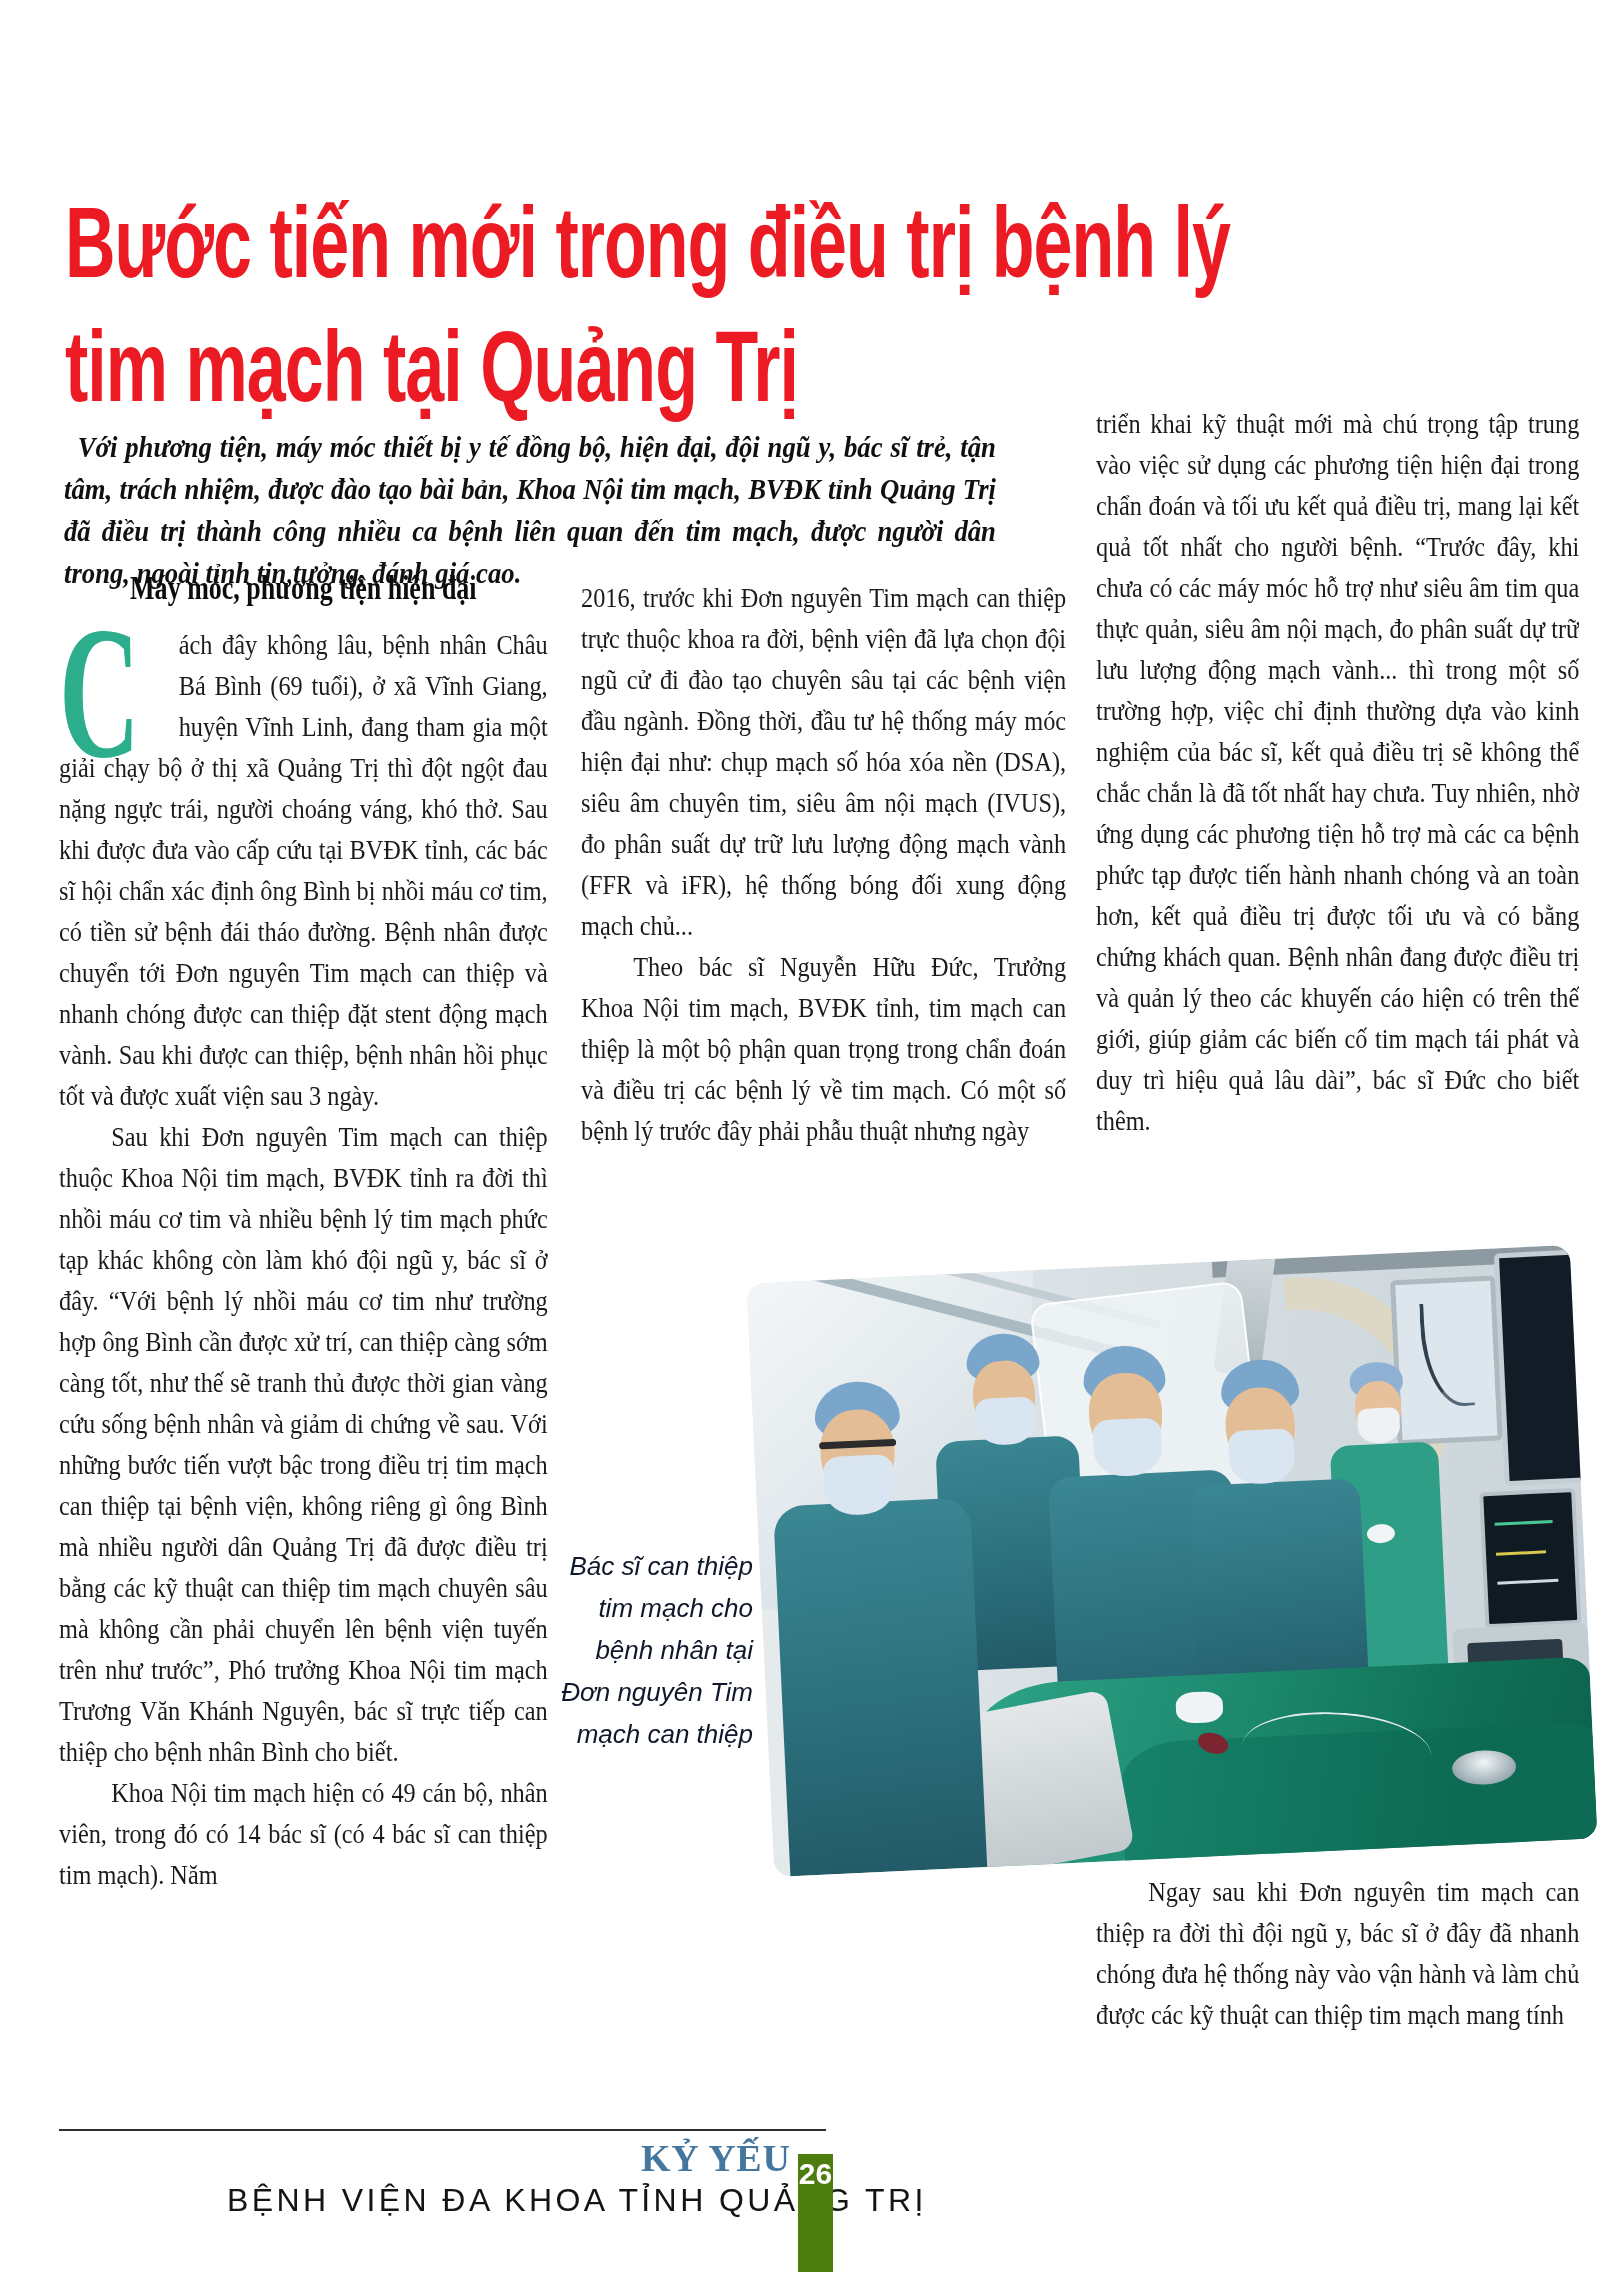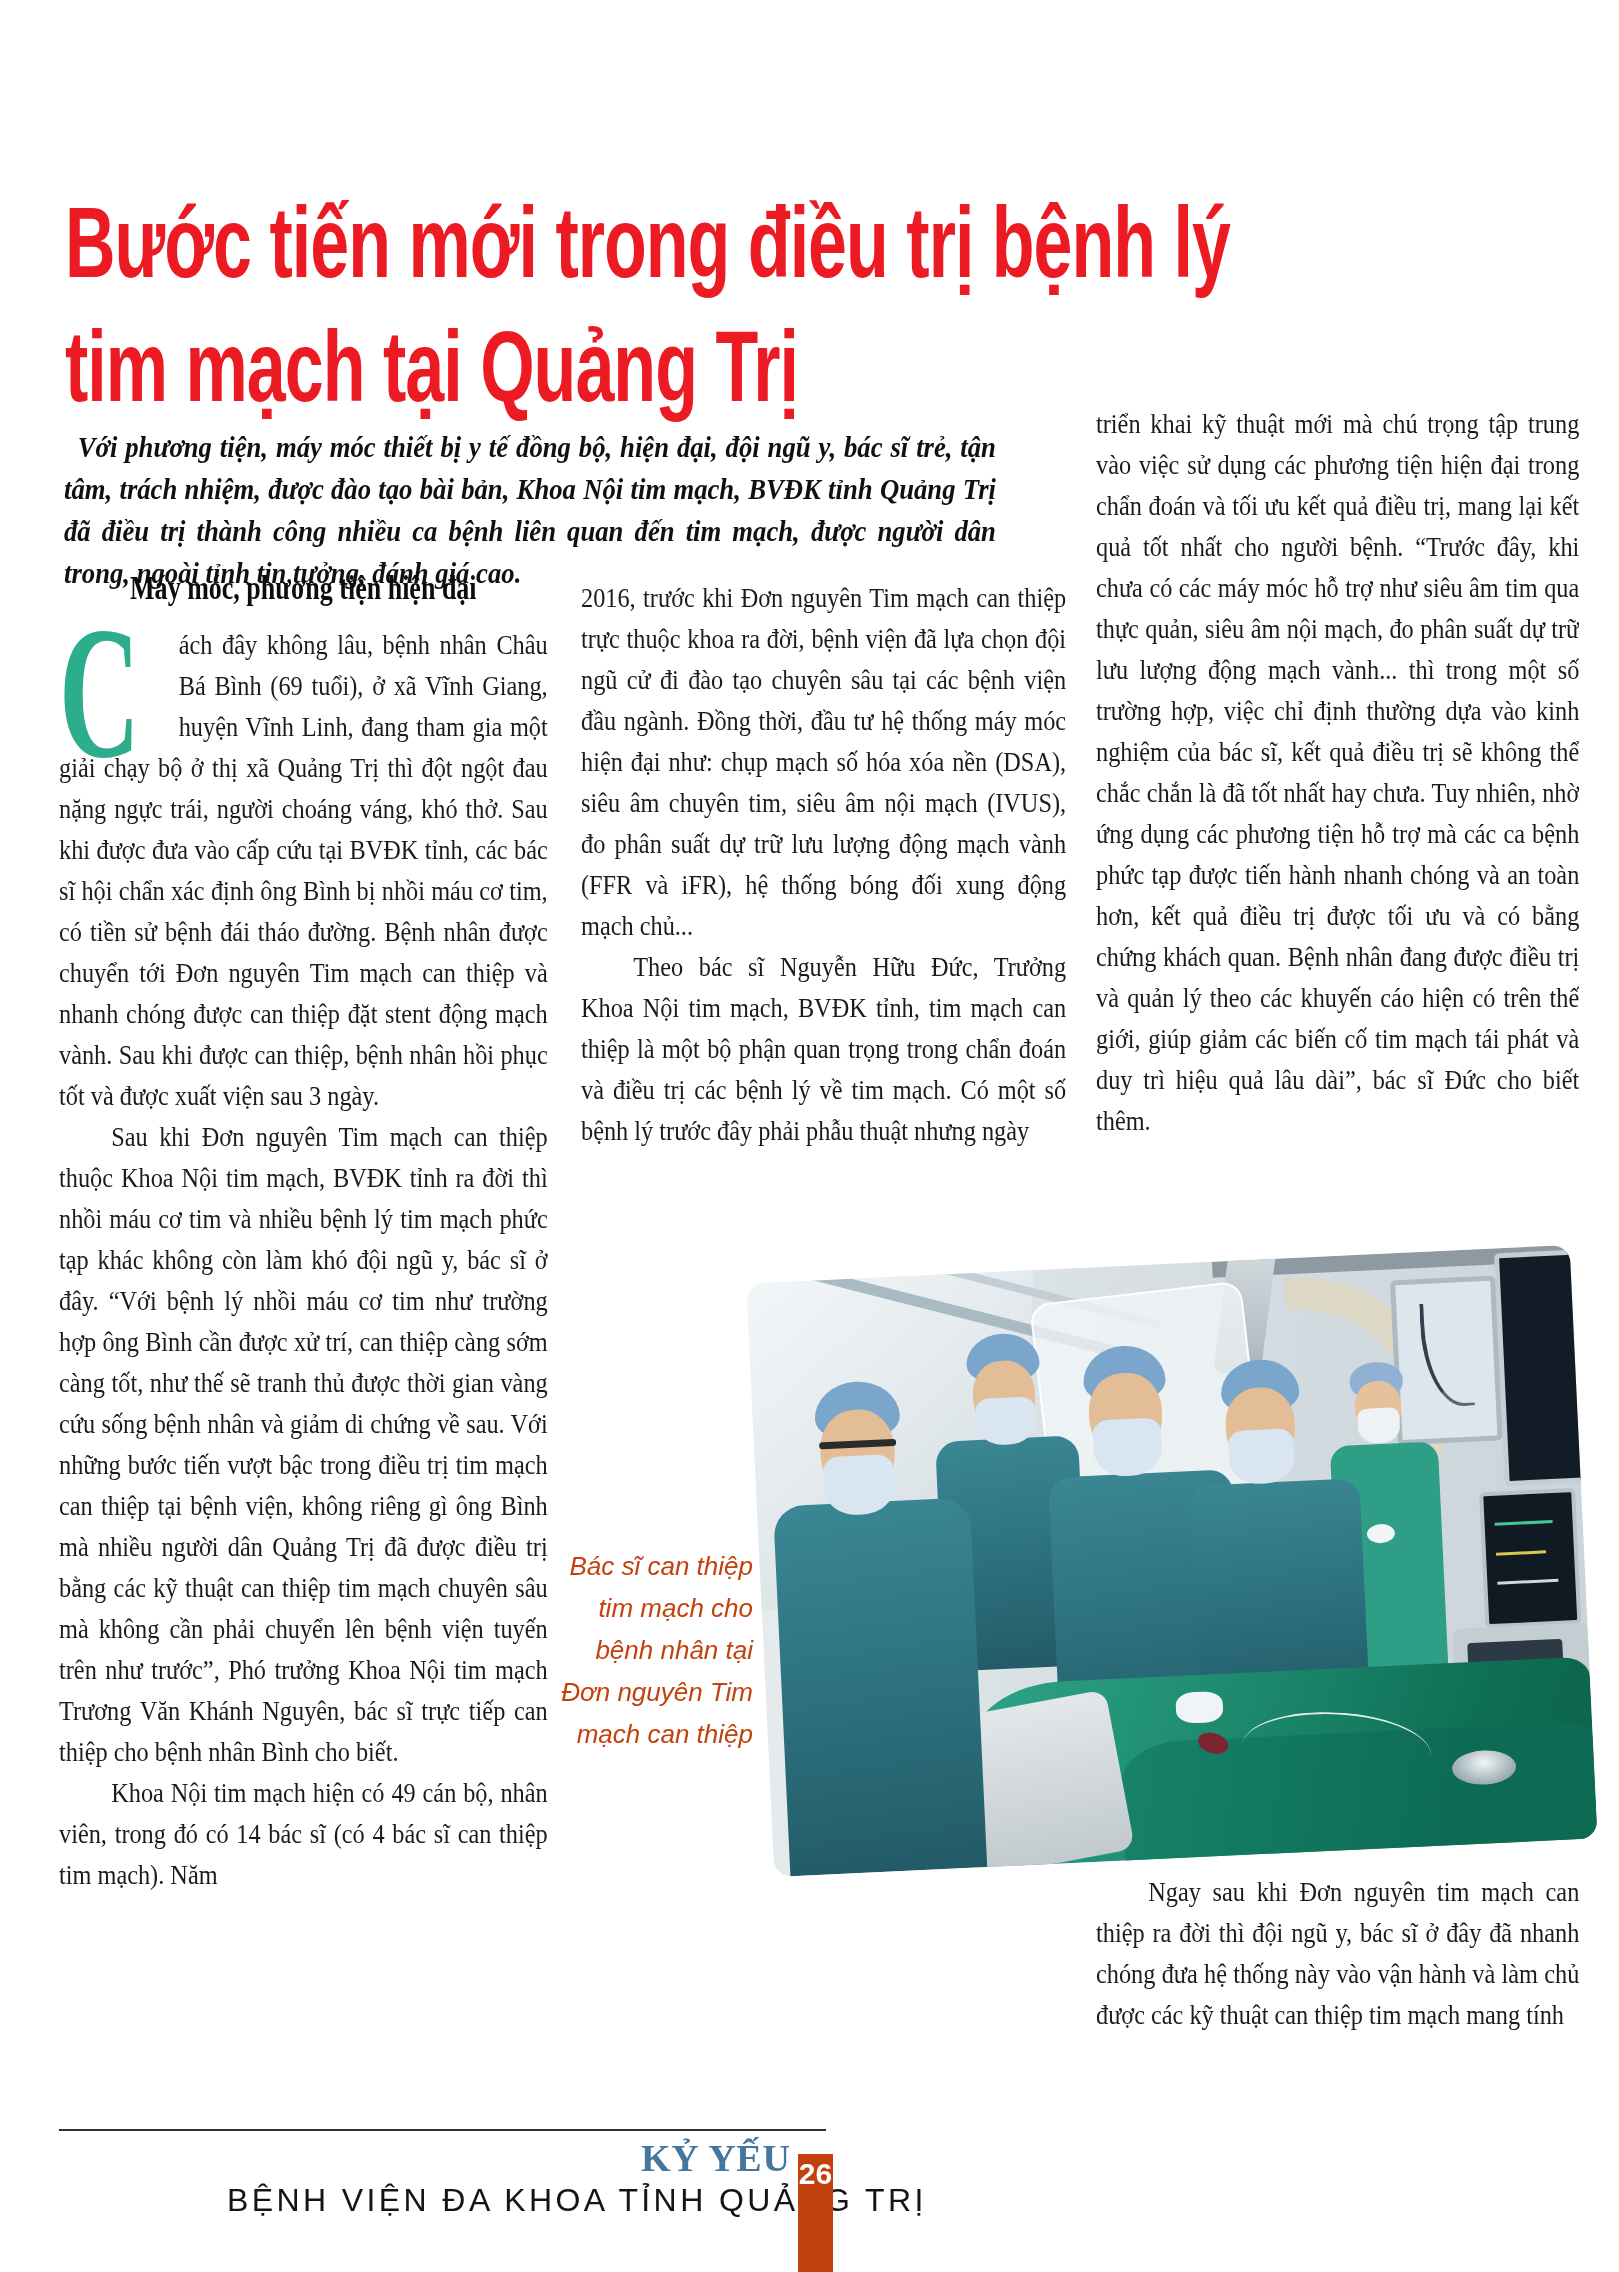--- a/index.html
+++ b/index.html
@@ -115,7 +115,7 @@
 
   
   .caption{position:absolute;left:552px;top:1545px;width:201px;text-align:right;
-           font-style:italic;font-size:26px;line-height:42px;color:#c2410c;}
+           font-style:italic;font-size:26px;line-height:42px;color:#0f172a;}
 
   
   .footer-rule{position:absolute;left:59px;top:2129px;width:767px;height:2px;background:#2e2e2e;}

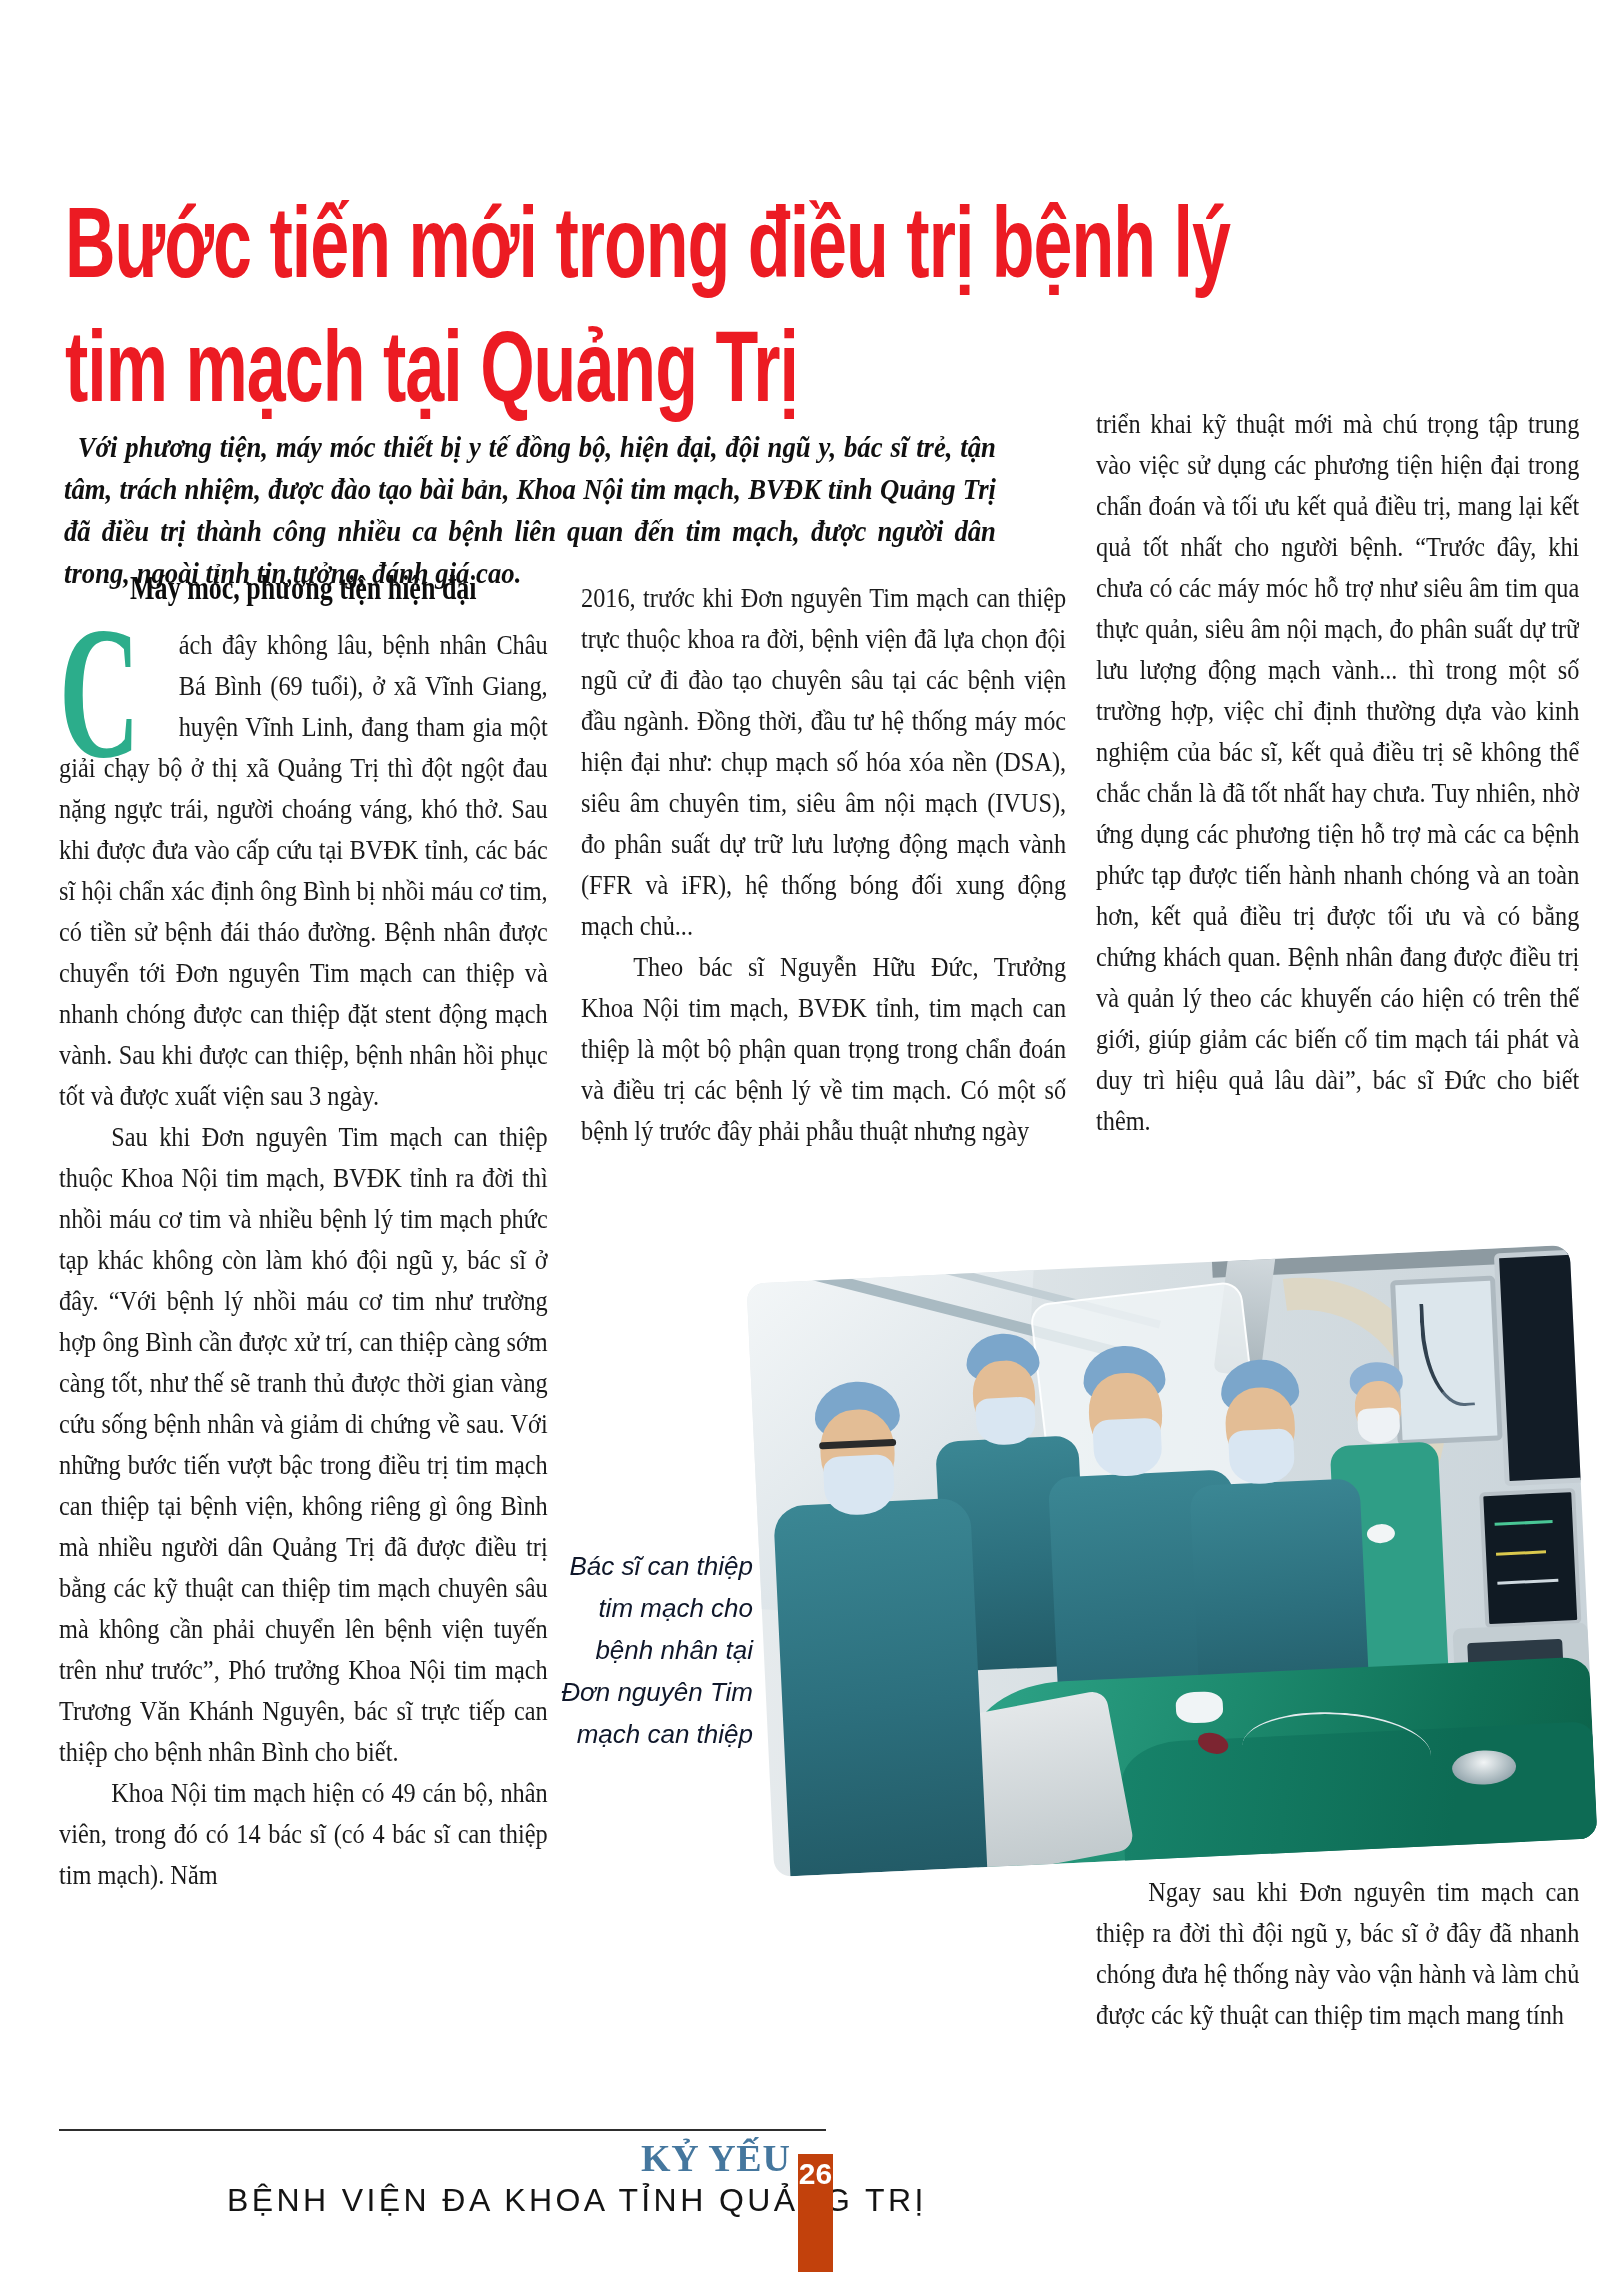--- a/index.html
+++ b/index.html
@@ -122,7 +122,7 @@
   .footer-brand{position:absolute;left:641px;top:2136px;font-family:"Liberation Serif", serif;
                 font-weight:bold;font-size:38px;color:#45779E;letter-spacing:0.7px;}
   .footer-org{position:absolute;left:227px;top:2182px;font-size:32px;letter-spacing:3.4px;color:#141414;}
-  .page-badge{position:absolute;left:798px;top:2154px;width:35px;height:119px;background:#c2410c;
+  .page-badge{position:absolute;left:798px;top:2154px;width:35px;height:119px;background:#4d7c0f;
               text-align:center;}
   .page-badge span{display:inline-block;margin-top:2.7px;color:#ffffff;font-weight:bold;font-size:30px;}
 </style>

